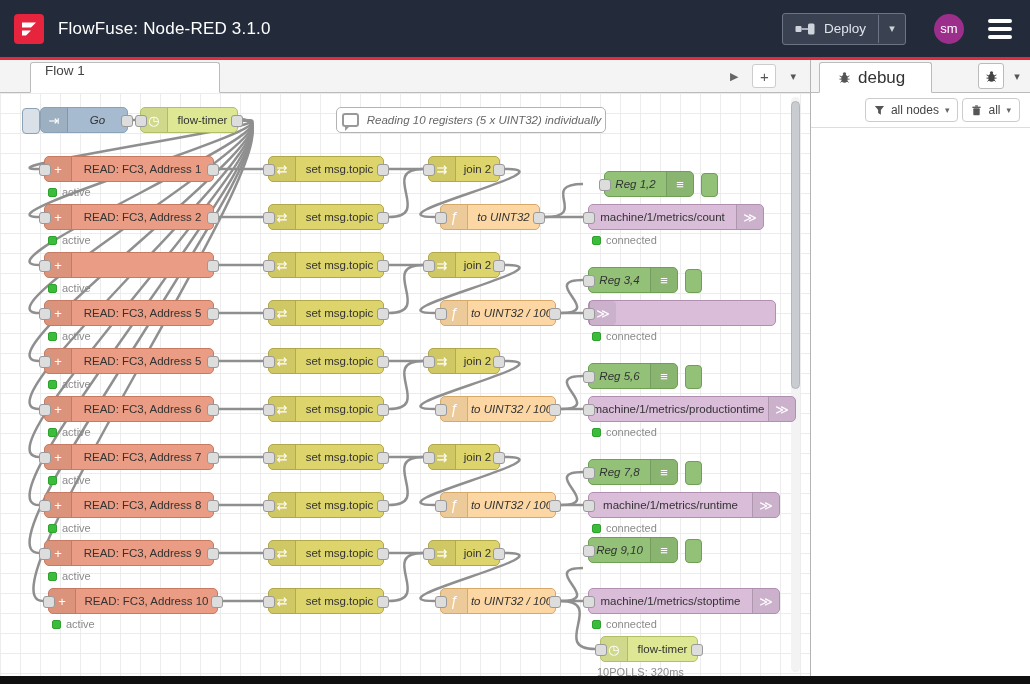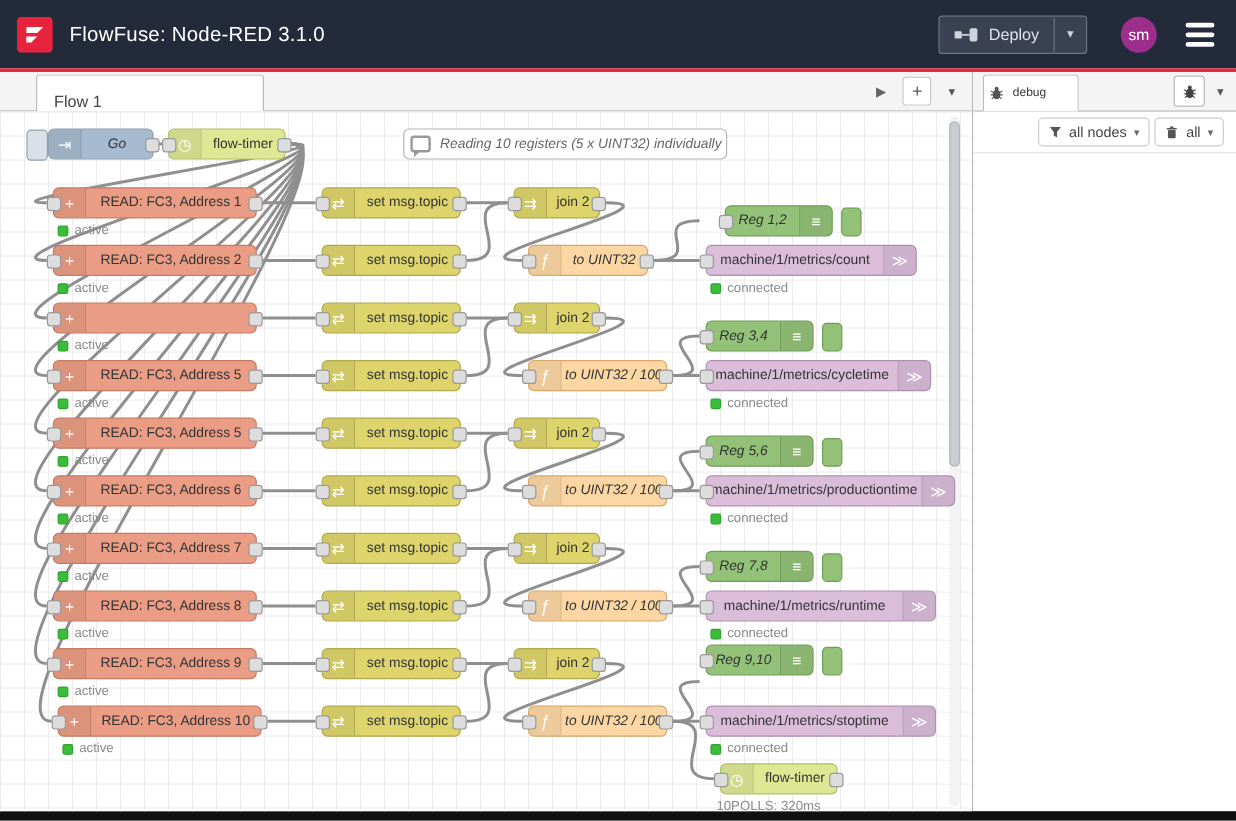--- a/index.html
+++ b/index.html
@@ -20,7 +20,7 @@
   .main{flex:1;display:flex;min-height:0}
   .workspace{flex:1;display:flex;flex-direction:column;min-width:0}
   .tabbar{height:32px;background:#f4f4f4;border-bottom:1px solid #bbb;display:flex;align-items:flex-end;position:relative;flex:0 0 auto}
-  .flow-tab{margin-left:30px;width:190px;height:31px;background:#fff;border:1px solid #bbb;border-bottom:1px solid #fff;border-radius:3px 3px 0 0;display:flex;align-items:flex-end;padding-left:14px;font-size:13.5px;color:#444;box-sizing:border-box;margin-bottom:-1px;cursor:pointer}
+  .flow-tab{margin-left:30px;width:190px;height:31px;background:#fff;border:1px solid #bbb;border-bottom:1px solid #fff;border-radius:3px 3px 0 0;display:flex;align-items:flex-start;padding-left:14px;font-size:13.5px;color:#444;box-sizing:border-box;margin-bottom:-1px;cursor:pointer}
   .tab-actions{position:absolute;right:14px;top:0;height:32px;display:flex;align-items:center;gap:14px}
   .tab-play{color:#666;font-size:11px;cursor:pointer}
   .tab-add{width:24px;height:24px;border:1px solid #ccc;background:#fff;border-radius:3px;font-size:15px;color:#555;line-height:1;padding:0;cursor:pointer}

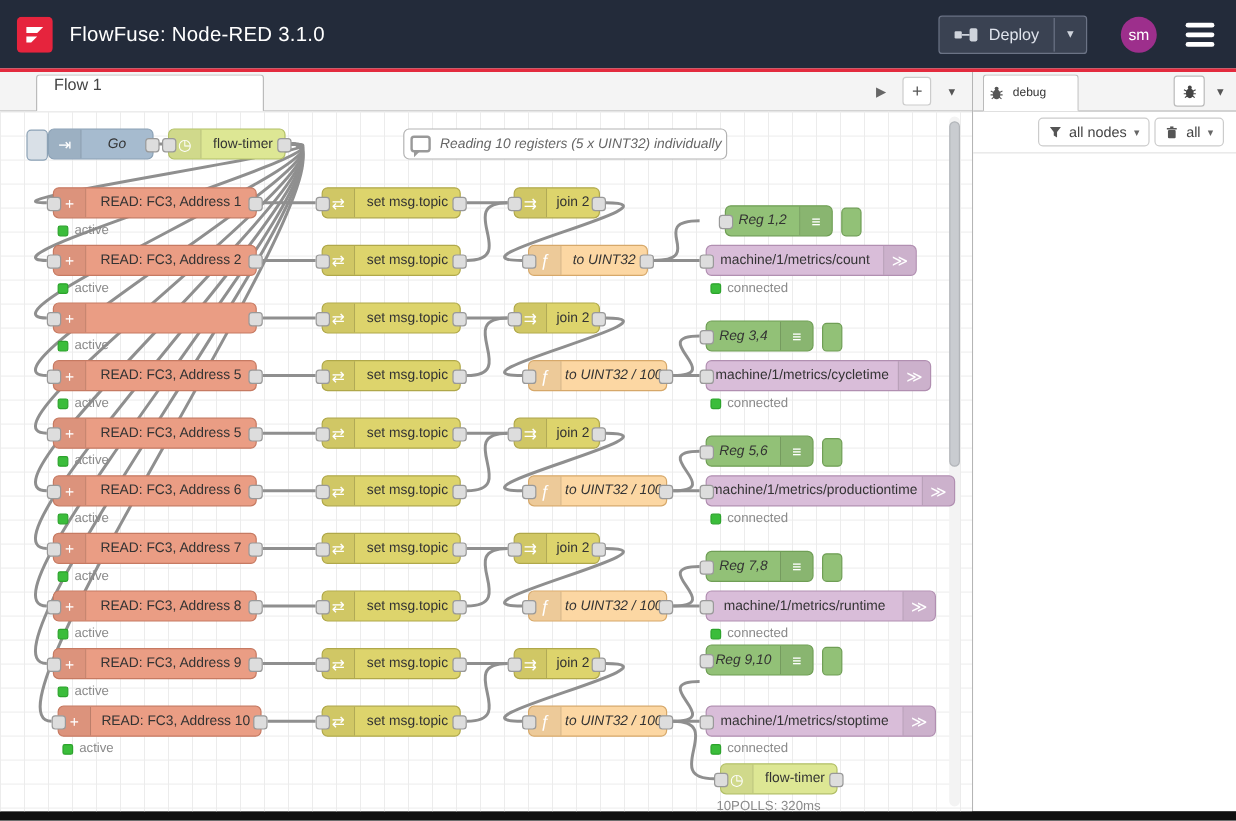--- a/index.html
+++ b/index.html
@@ -58,7 +58,7 @@
   .vthumb{position:absolute;top:8px;right:10px;width:9px;height:288px;background:#c9ccd0;border:1px solid #b2b5b9;border-radius:5px;box-sizing:border-box}
   .sidebar{width:219px;border-left:1px solid #b5b5b5;background:#fff;display:flex;flex-direction:column;flex:0 0 auto}
   .sidebar-tabs{height:32px;background:#f4f4f4;border-bottom:1px solid #bbb;display:flex;align-items:flex-end;position:relative;flex:0 0 auto}
-  .debug-tab{margin-left:8px;height:31px;margin-bottom:-1px;background:#fff;border:1px solid #bbb;border-bottom:1px solid #fff;border-radius:3px 3px 0 0;display:flex;align-items:center;gap:7px;padding:0 26px 0 4px;font-size:10px;color:#333;box-sizing:border-box;cursor:pointer}
+  .debug-tab{margin-left:8px;height:31px;margin-bottom:-1px;background:#fff;border:1px solid #bbb;border-bottom:1px solid #fff;border-radius:3px 3px 0 0;display:flex;align-items:center;gap:7px;padding:0 26px 0 18px;font-size:17px;color:#333;box-sizing:border-box;cursor:pointer}
   .side-actions{position:absolute;right:6px;top:3px;display:flex;align-items:center;gap:6px}
   .bug-btn{width:26px;height:26px;border:1px solid #bbb;background:#fff;border-radius:3px;display:flex;align-items:center;justify-content:center;padding:0;cursor:pointer}
   .side-caret{color:#555;font-size:11px;width:14px;text-align:center;cursor:pointer}

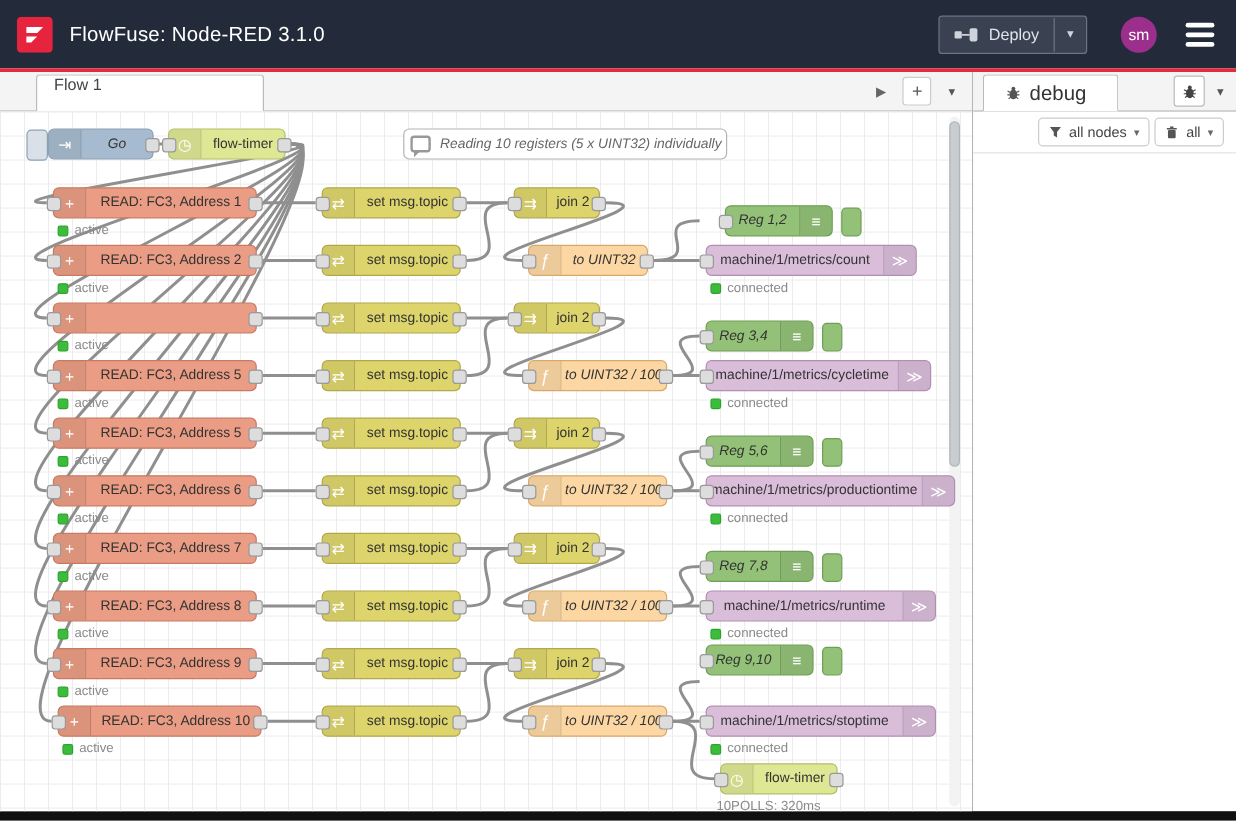--- a/index.html
+++ b/index.html
@@ -444,7 +444,6 @@
             </div>
           </div>
           <div class="node k-mqtt" style="left: 588px; top: 207px; width: 188px;">
-            <span class="lbl">machine/1/metrics/cycletime</span>
             <span class="icon right">≫</span>
             <span class="port in"></span>
             <div class="nstatus">

